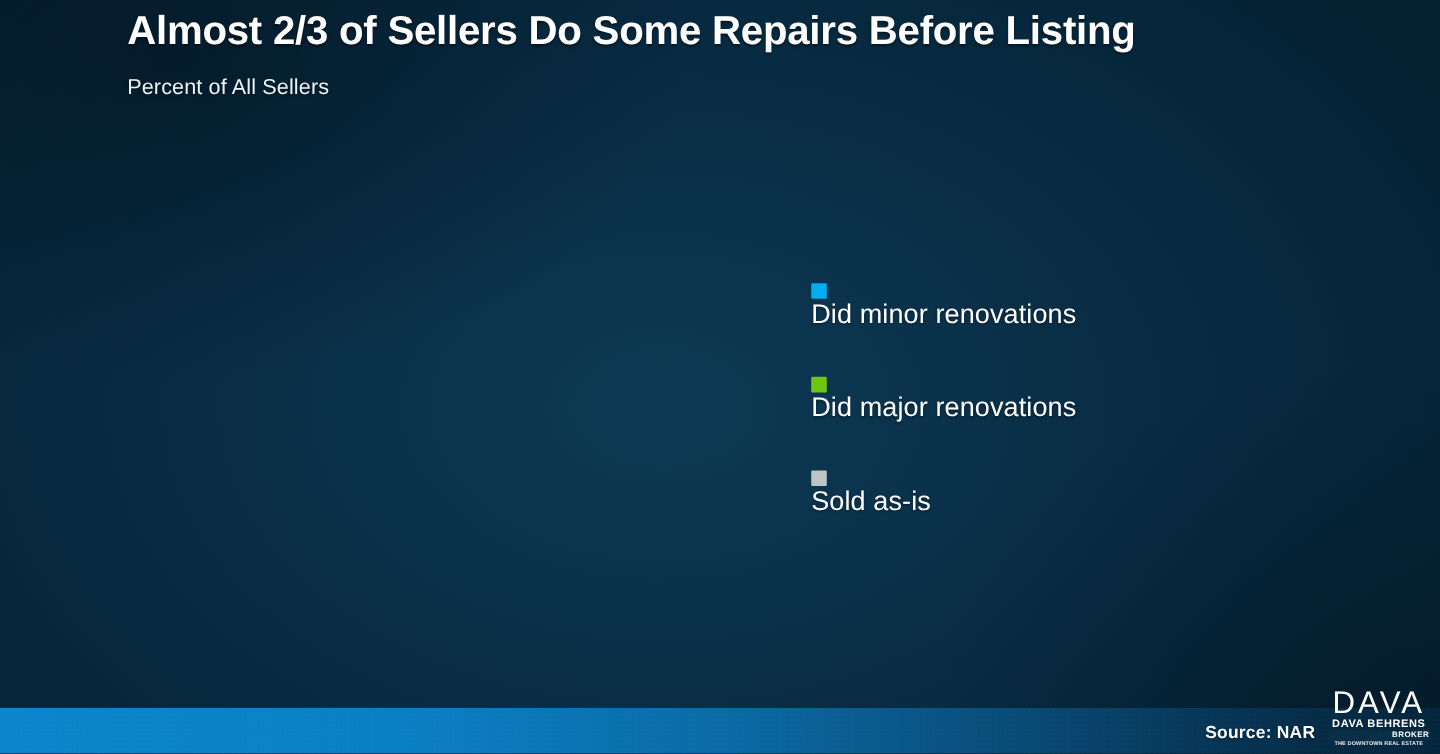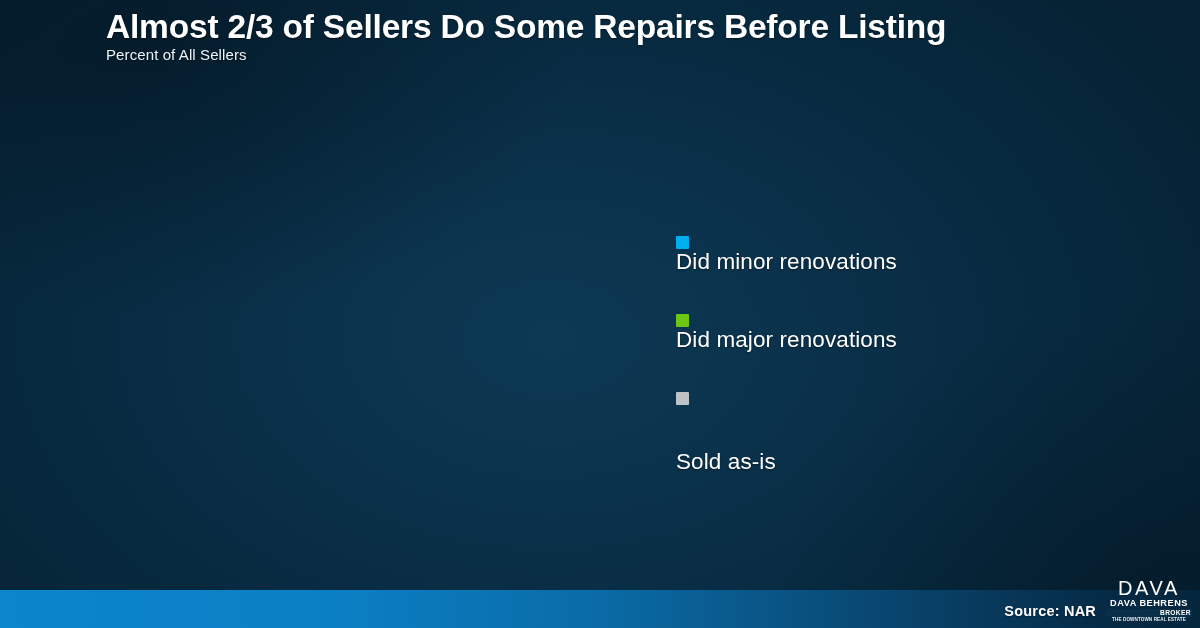--- a/index.html
+++ b/index.html
@@ -59,7 +59,8 @@
   }
 
   #subtitle {
-    font-size: 15px;
+    margin-top: 16px;
+    font-size: 18px;
     font-weight: normal;
     color: #eef4f8;
     letter-spacing: 0.1px;

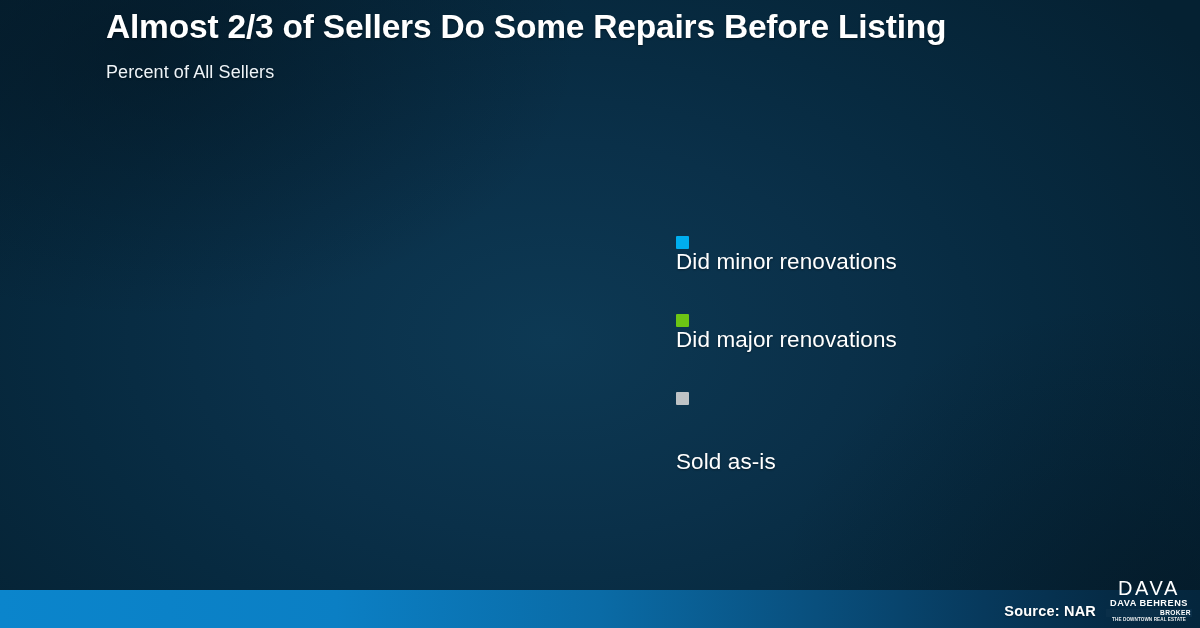--- a/index.html
+++ b/index.html
@@ -106,7 +106,7 @@
     margin-bottom: 44px;
     flex-direction: column;
   }
-  .legend-row:last-child { margin-bottom: 0; gap: 44px; }
+  .legend-row:last-child { margin-bottom: 0; }
 
   .legend-swatch {
     width: 13px;

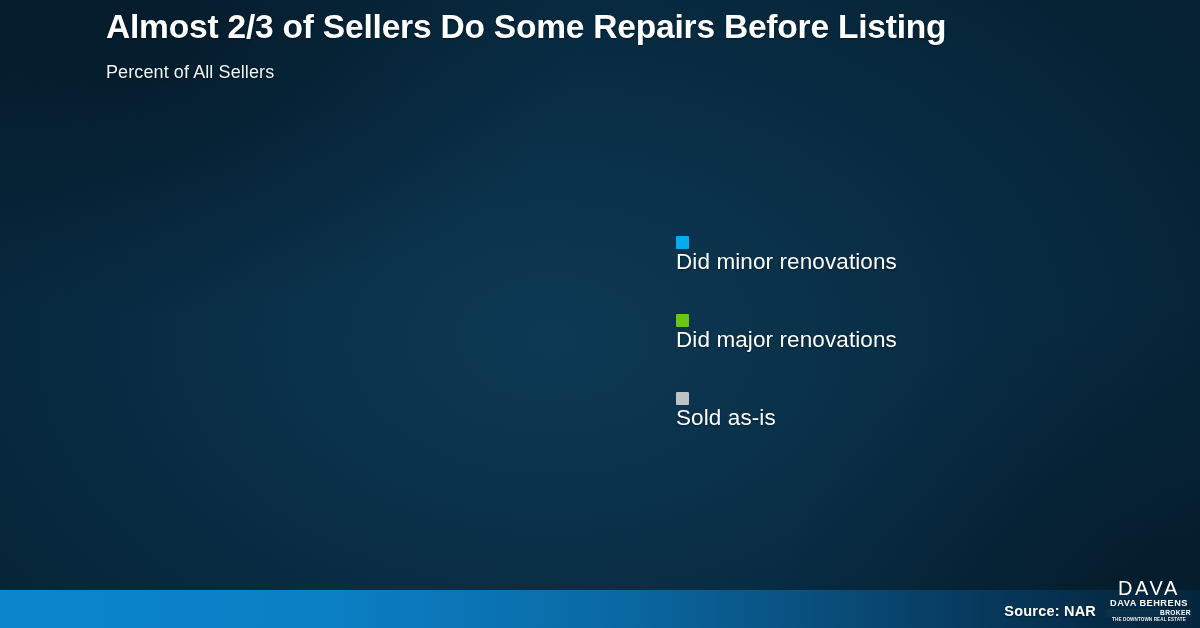--- a/index.html
+++ b/index.html
@@ -172,7 +172,7 @@
   }
 
   #logo-main {
-    font-size: 20px;
+    font-size: 26px;
     font-weight: normal;
     color: #ffffff;
     letter-spacing: 2.6px;

